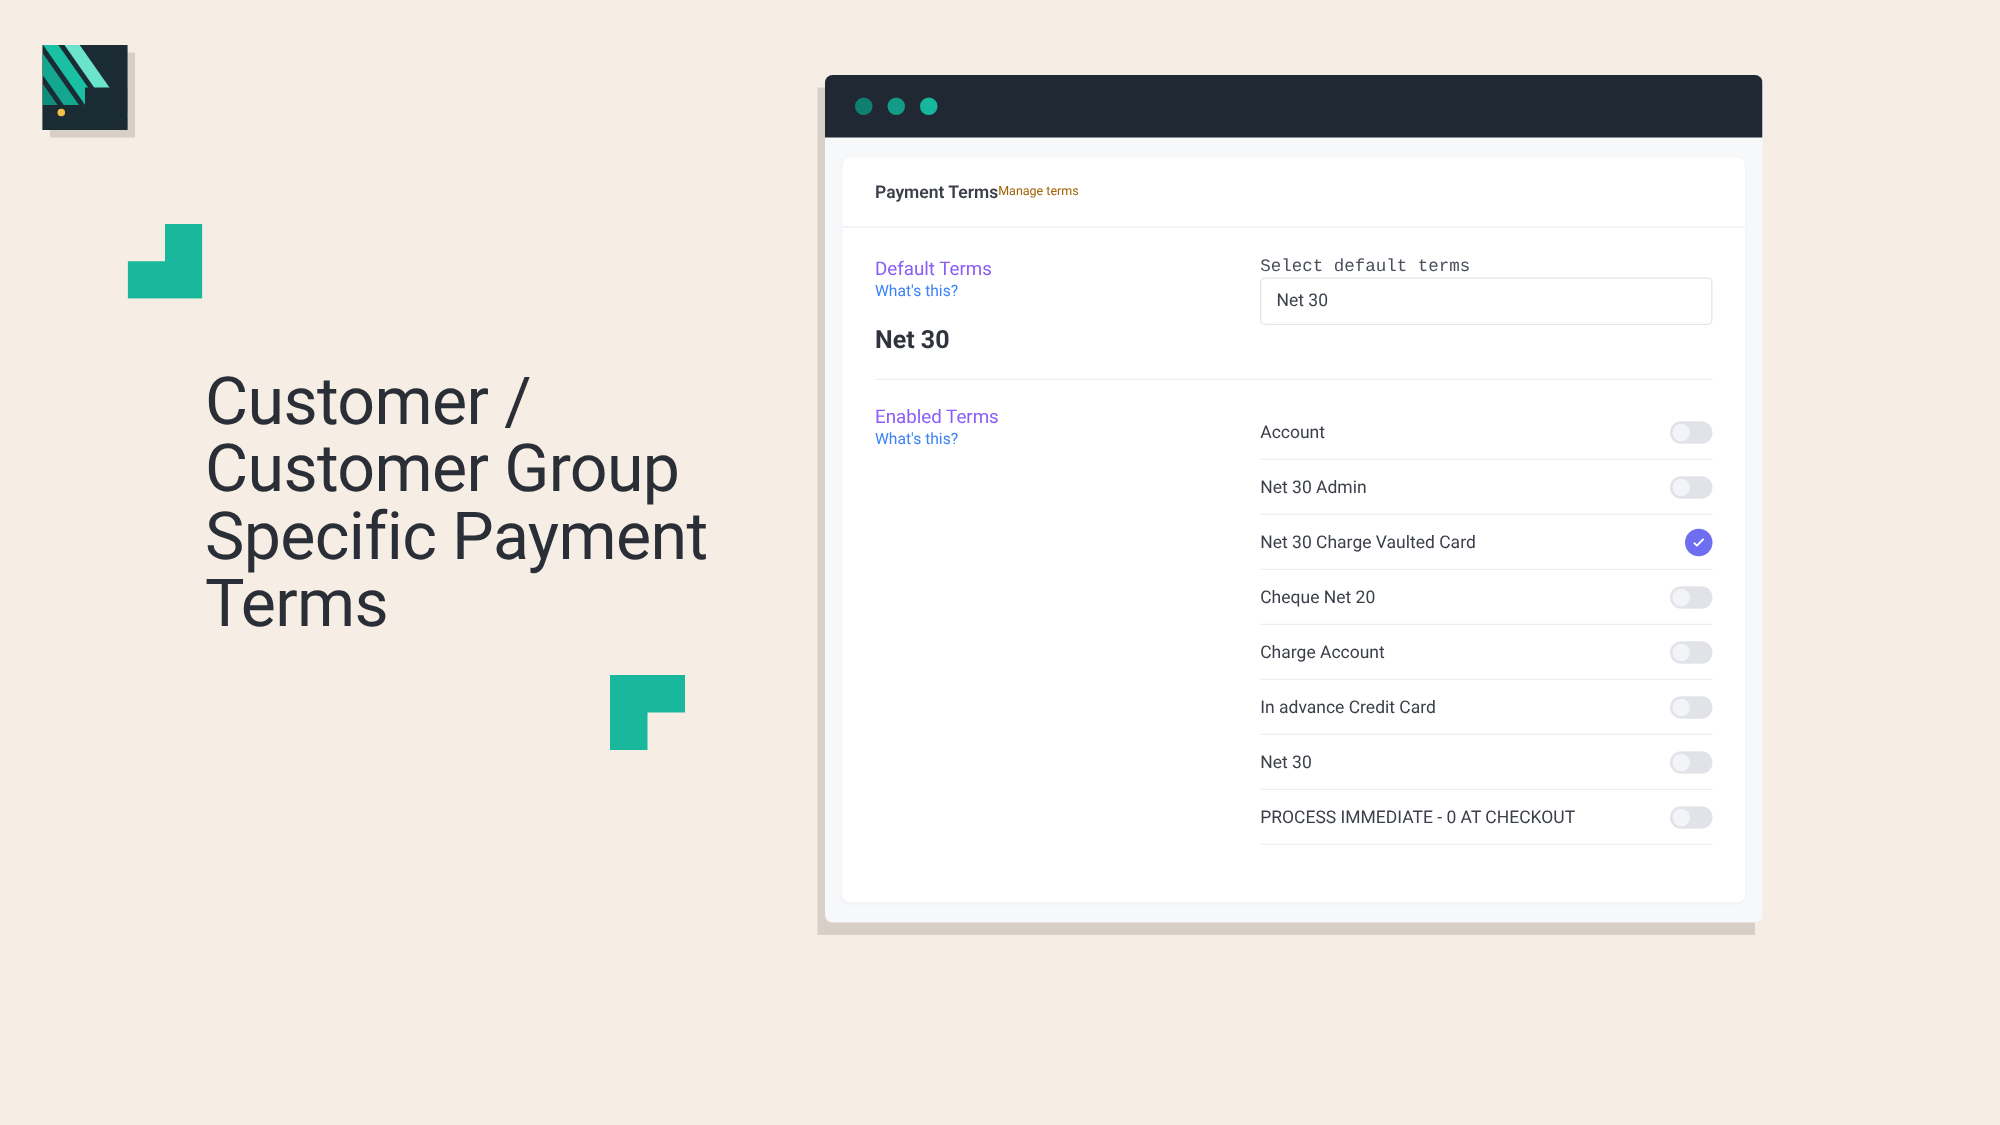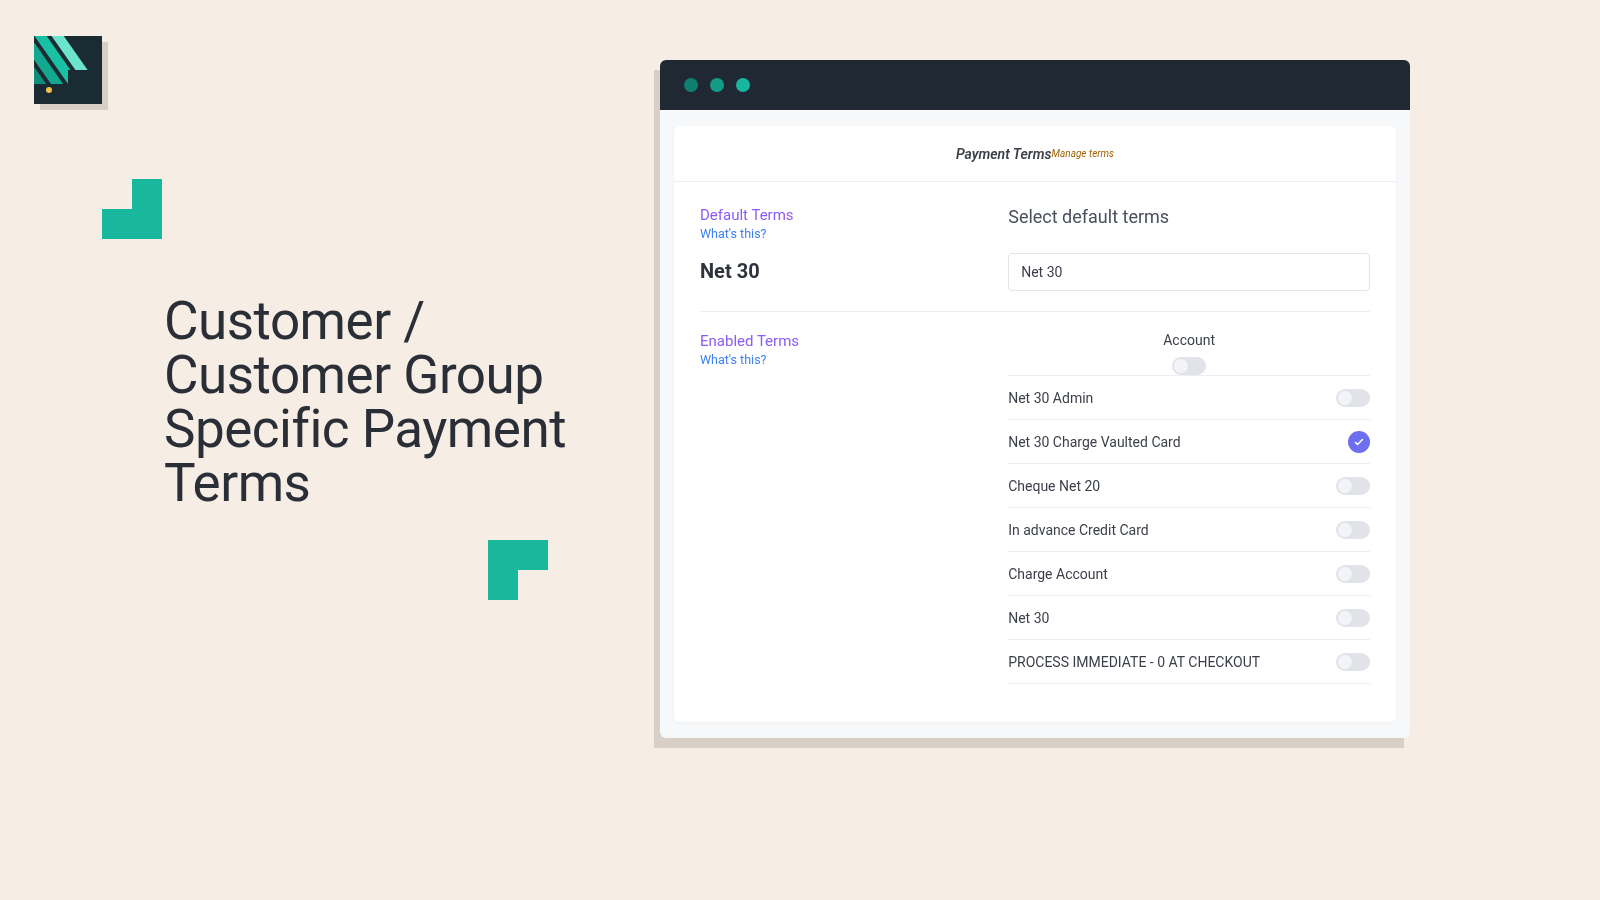--- a/index.html
+++ b/index.html
@@ -113,10 +113,9 @@
     height: 56px;
     display: flex;
     align-items: center;
-    justify-content: center;
+    justify-content: flex-start;
     padding: 0 26px;
     border-bottom: 1px solid #eceef2;
-    font-style: italic;
   }
   .card-title {
     font-size: 14px;

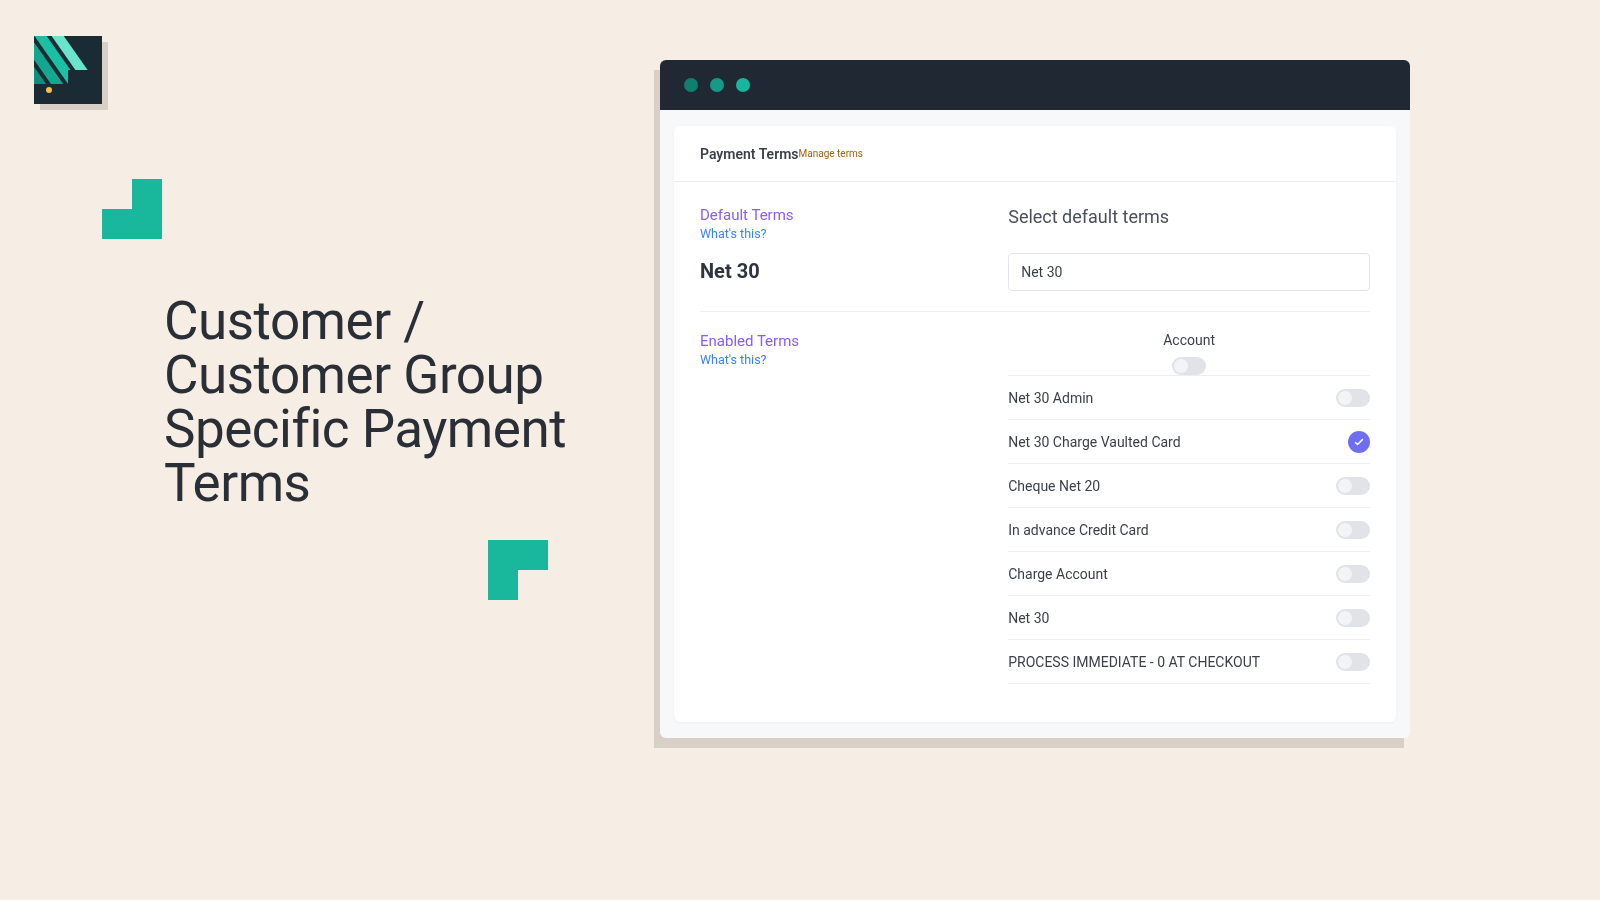--- a/index.html
+++ b/index.html
@@ -159,9 +159,10 @@
   }
 
   .select-label {
-    font-size: 18px;
+    font-size: 14px;
     color: #4a4f5c;
-    margin-bottom: 26px;
+    margin-bottom: 0;
+    font-family: Liberation Mono, monospace;
   }
   .select-box {
     height: 38px;

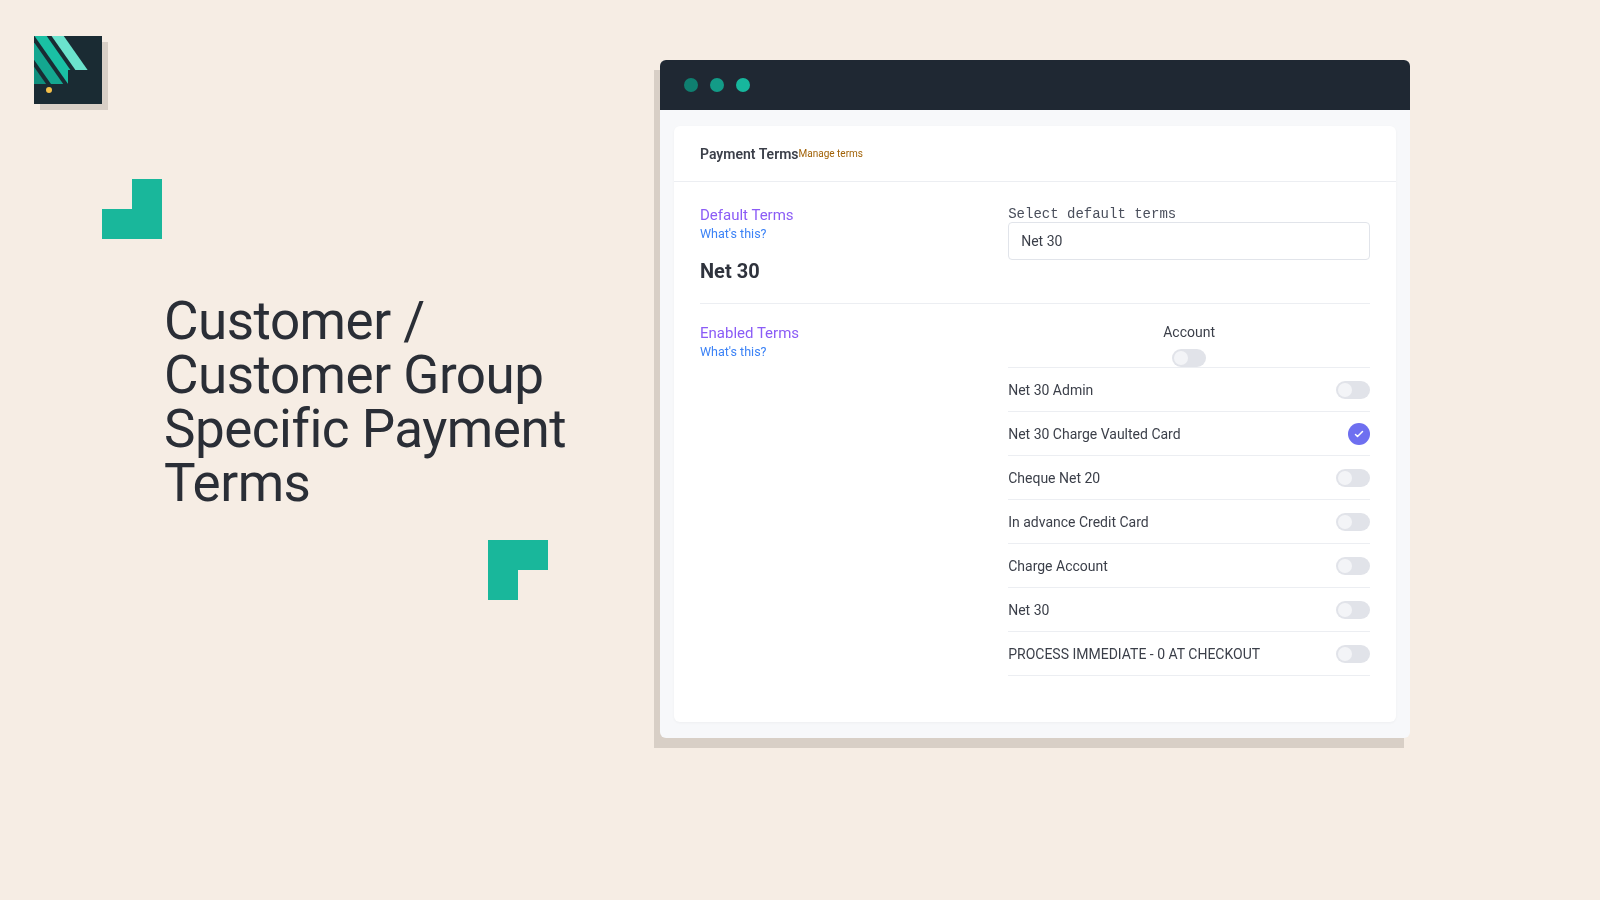--- a/index.html
+++ b/index.html
@@ -186,7 +186,7 @@
     font-size: 14px;
     color: #3b3f49;
   }
-  .term-row:first-child { border-top: none; flex-direction: column; }
+  .term-row:first-child { border-top: none; }
 
   .toggle {
     width: 34px; height: 18px;

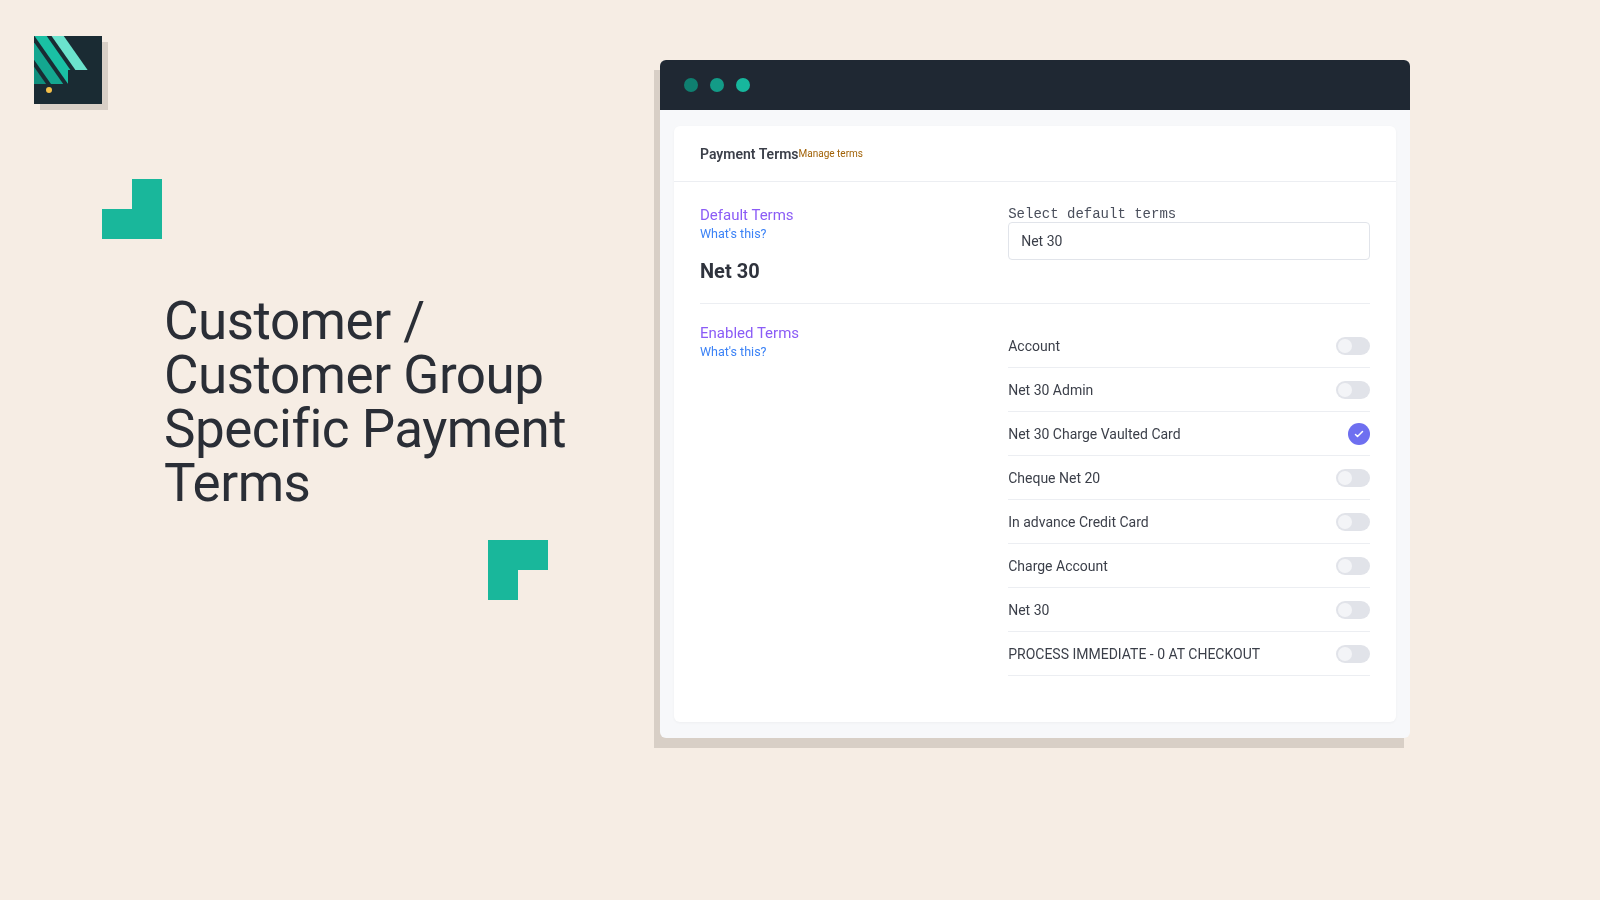--- a/index.html
+++ b/index.html
@@ -303,13 +303,13 @@
               </div>
             </div>
             <div class="term-row">
+              <span>Charge Account</span>
+              <div class="toggle">
+                <div class="knob"></div>
+              </div>
+            </div>
+            <div class="term-row">
               <span>In advance Credit Card</span>
-              <div class="toggle">
-                <div class="knob"></div>
-              </div>
-            </div>
-            <div class="term-row">
-              <span>Charge Account</span>
               <div class="toggle">
                 <div class="knob"></div>
               </div>

